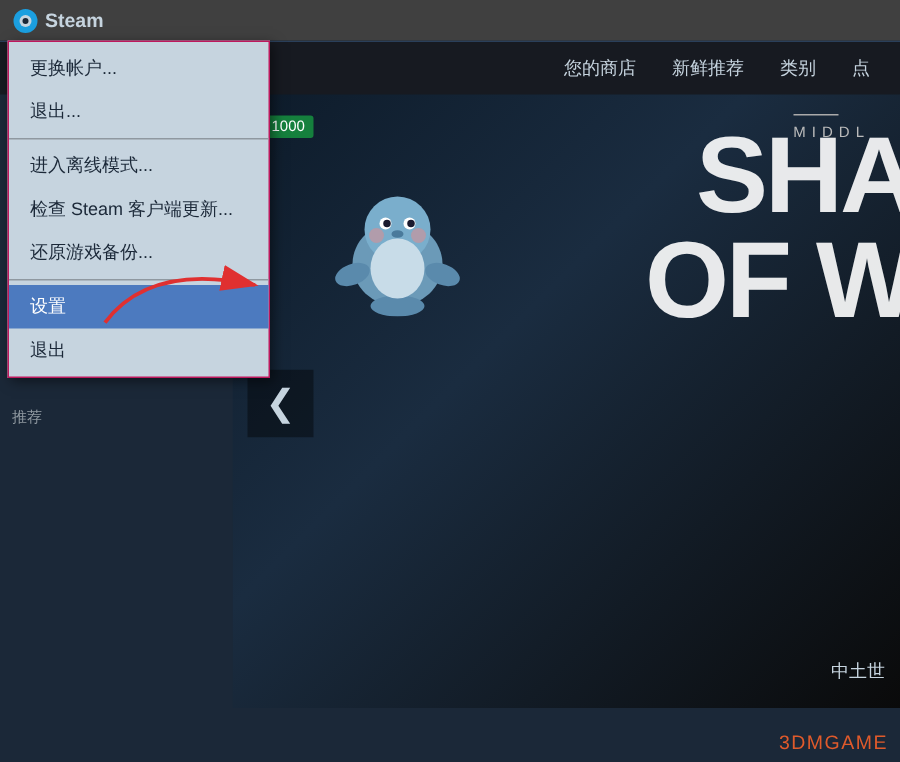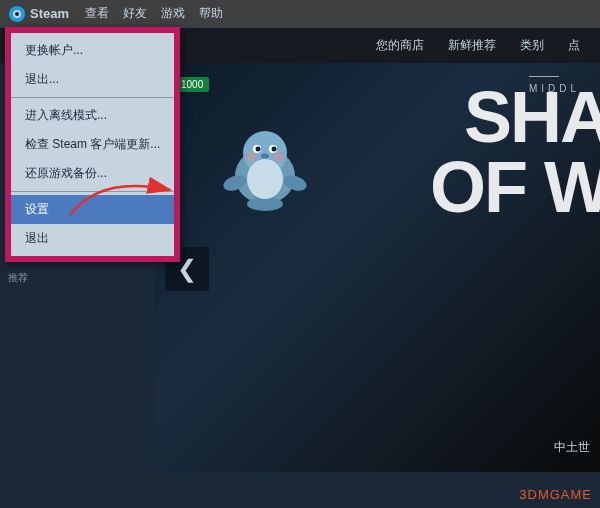--- a/index.html
+++ b/index.html
@@ -292,12 +292,6 @@
     </svg>
     <span>Steam</span>
   </div>
-  <div class="top-bar-menu">
-    <span class="top-bar-menu-item">查看</span>
-    <span class="top-bar-menu-item">好友</span>
-    <span class="top-bar-menu-item">游戏</span>
-    <span class="top-bar-menu-item">帮助</span>
-  </div>
 </div>
 
 <div class="url-bar">

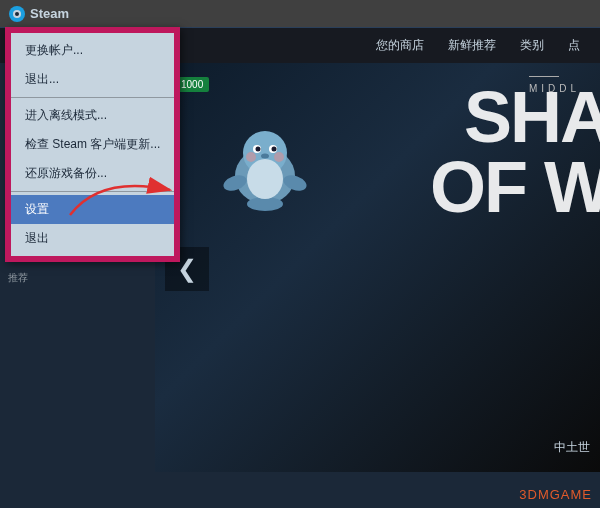--- a/index.html
+++ b/index.html
@@ -197,7 +197,7 @@
       top: 27px;
       width: 175px;
       background: #c6d4df;
-      border: 6px solid #be185d;
+      border: 1px solid #be185d;
       z-index: 200;
       padding: 3px 0;
       box-shadow: 2px 2px 8px rgba(0,0,0,0.5);

